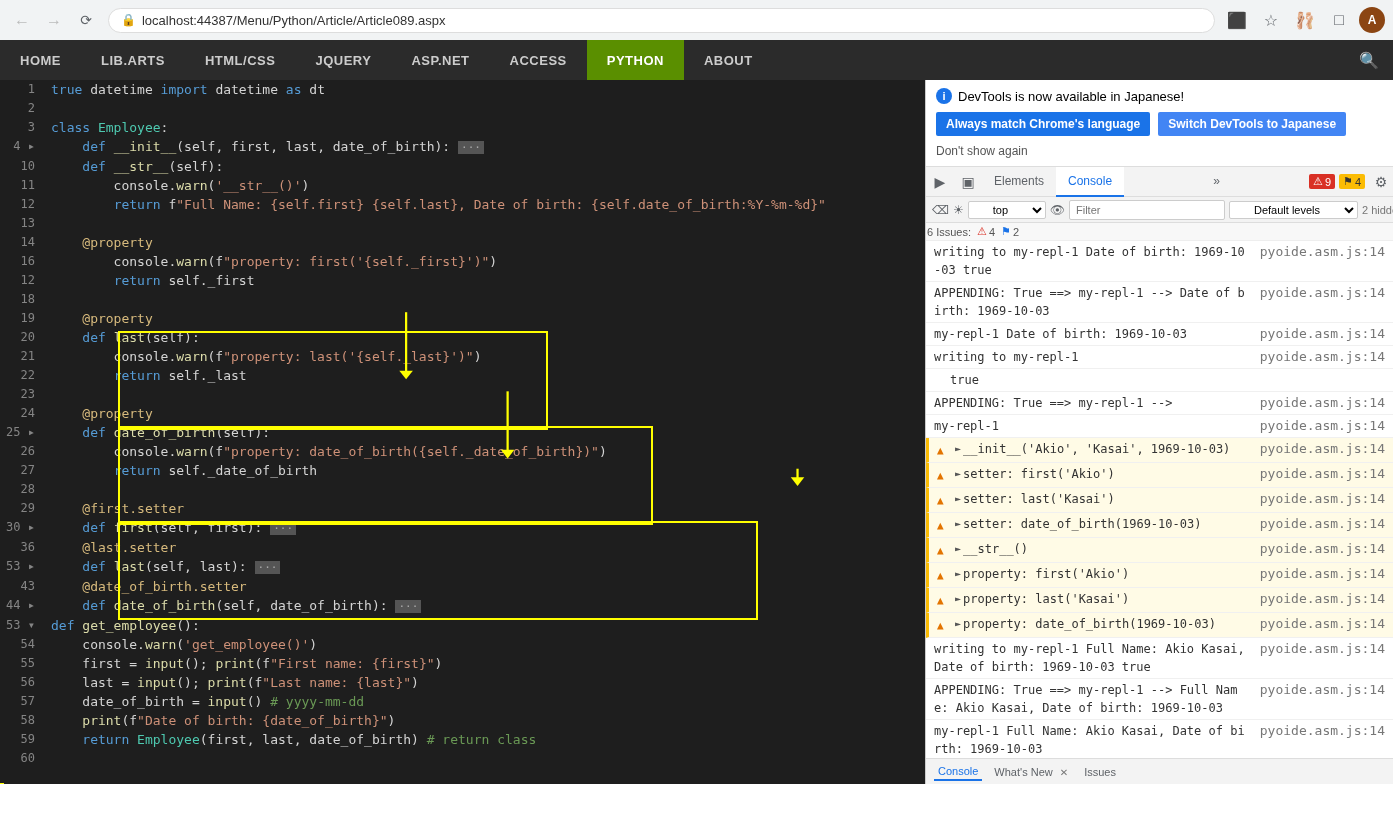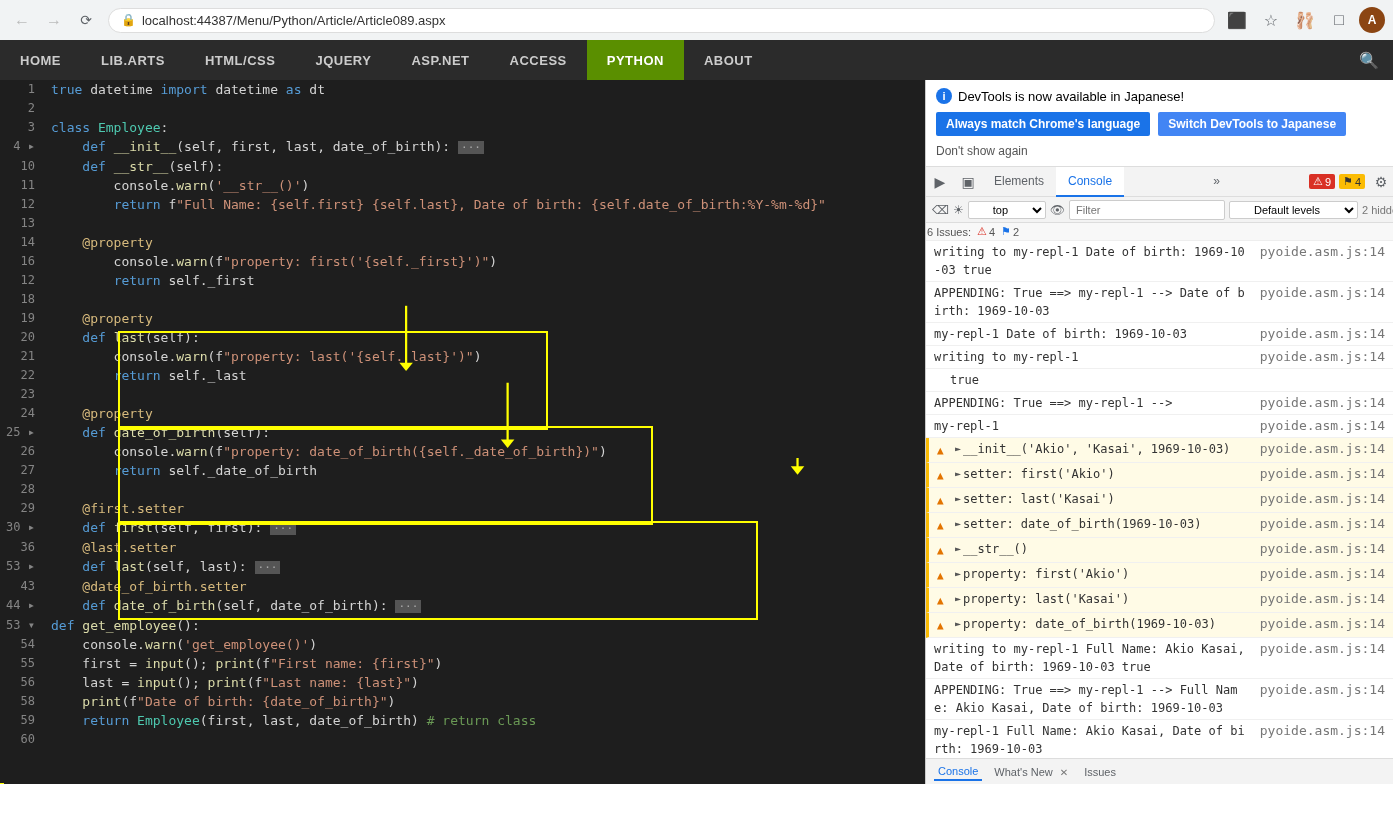--- a/index.html
+++ b/index.html
@@ -530,6 +530,10 @@
           <span class="line-content">    last = <span class="fn">input</span>(); <span class="fn">print</span>(f<span class="str">"Last name: {last}"</span>)</span>
         </div>
         <div class="code-line">
+          <span class="line-num">57</span>
+          <span class="line-content">    date_of_birth = <span class="fn">input</span>() <span class="cmt"># yyyy-mm-dd</span></span>
+        </div>
+        <div class="code-line">
           <span class="line-num">58</span>
           <span class="line-content">    <span class="fn">print</span>(f<span class="str">"Date of birth: {date_of_birth}"</span>)</span>
         </div>

